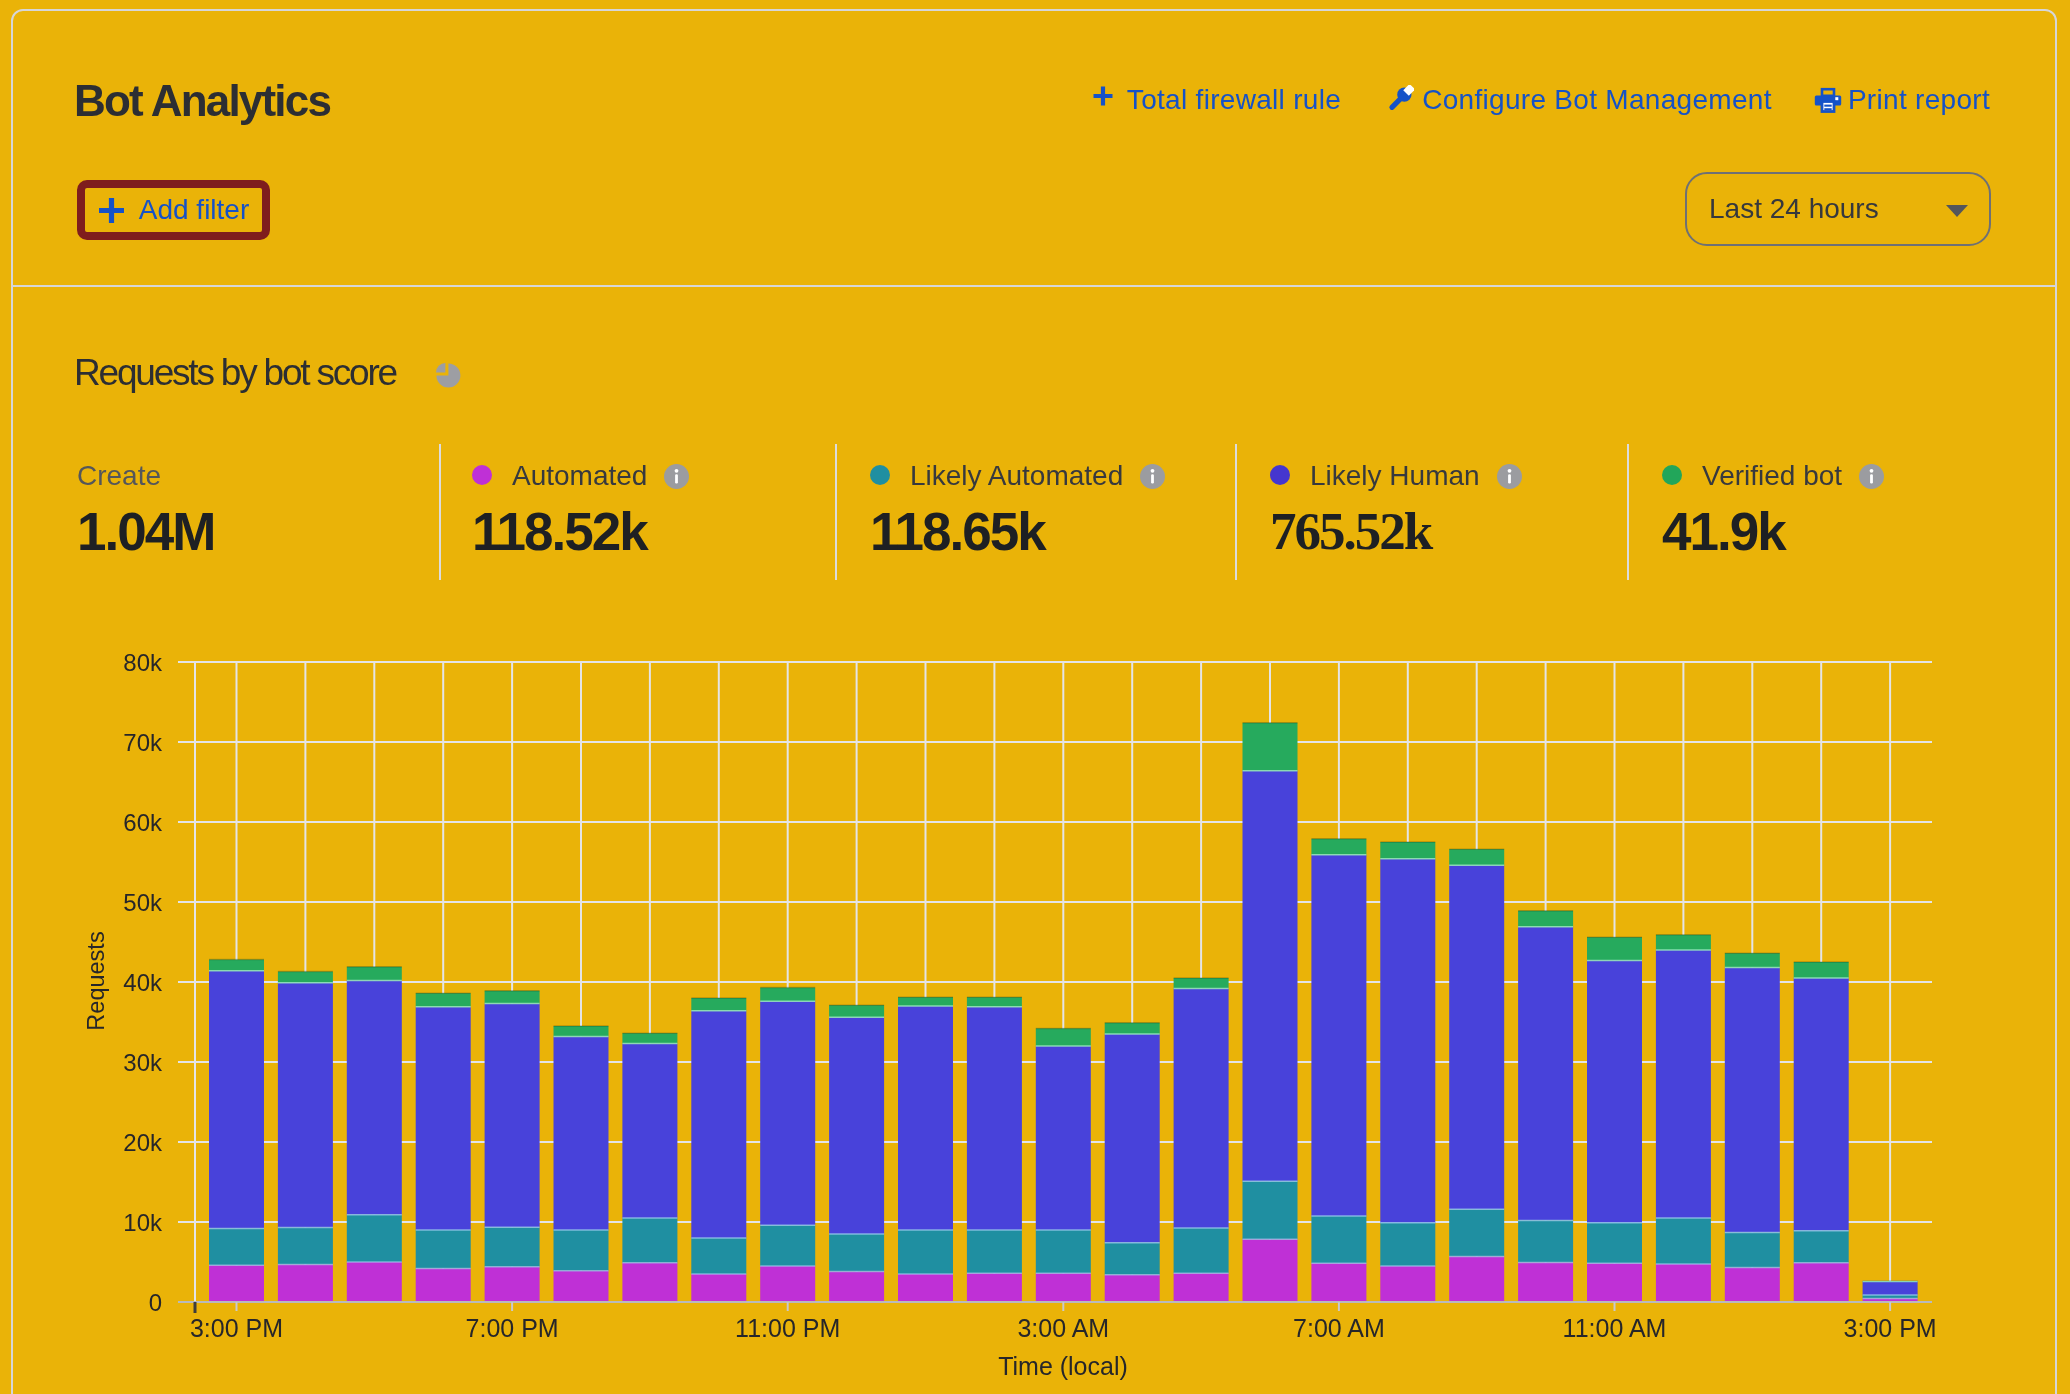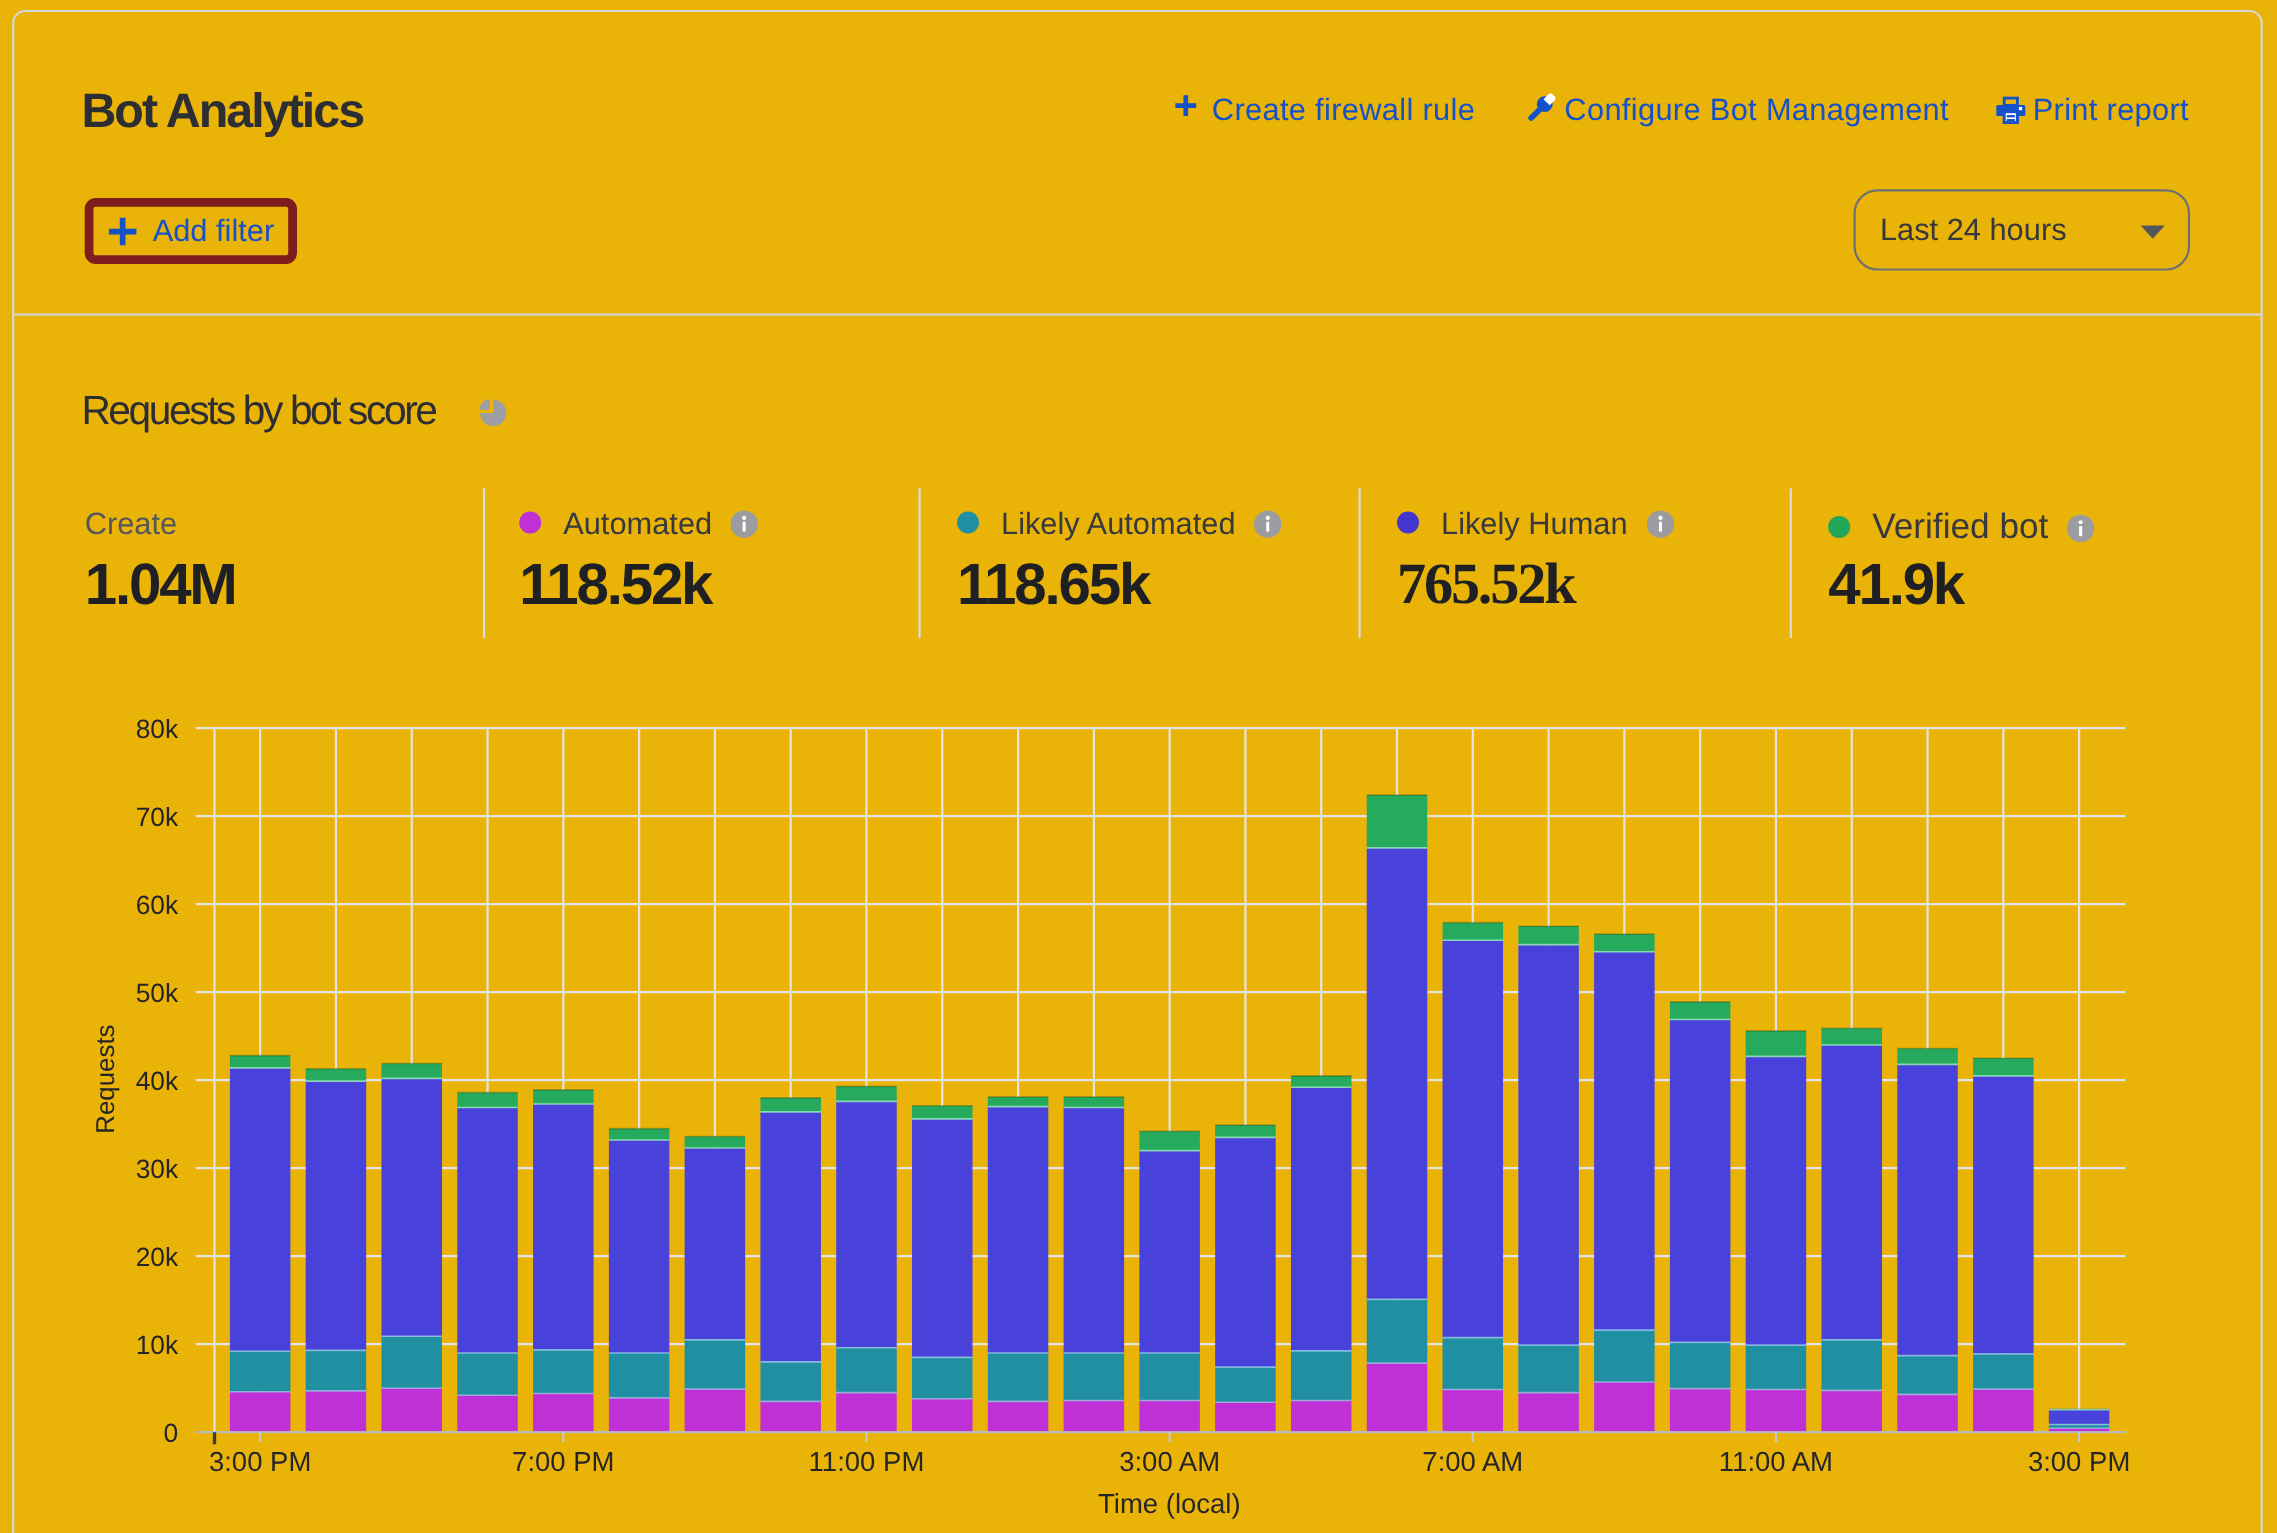--- a/index.html
+++ b/index.html
@@ -25,7 +25,7 @@
   <div class="abs links">
     <span style="margin-right:14px;vertical-align:3px;display:inline-block;"><svg width="20" height="20" viewBox="0 0 20 20">
           <path d="M10 0.5 V19.5 M0.5 10 H19.5" stroke="#1552c8" stroke-width="4.2"></path>
-        </svg></span><span>Create firewall rule</span>
+        </svg></span><span>Total firewall rule</span>
     <span style="margin-left:36px;margin-right:8px;vertical-align:-5px;display:inline-block;"><svg width="29" height="29" viewBox="0 0 28 28">
           <g transform="rotate(45 14 14)" fill="#1552c8">
             <circle cx="14" cy="7.4" r="6.9"></circle>

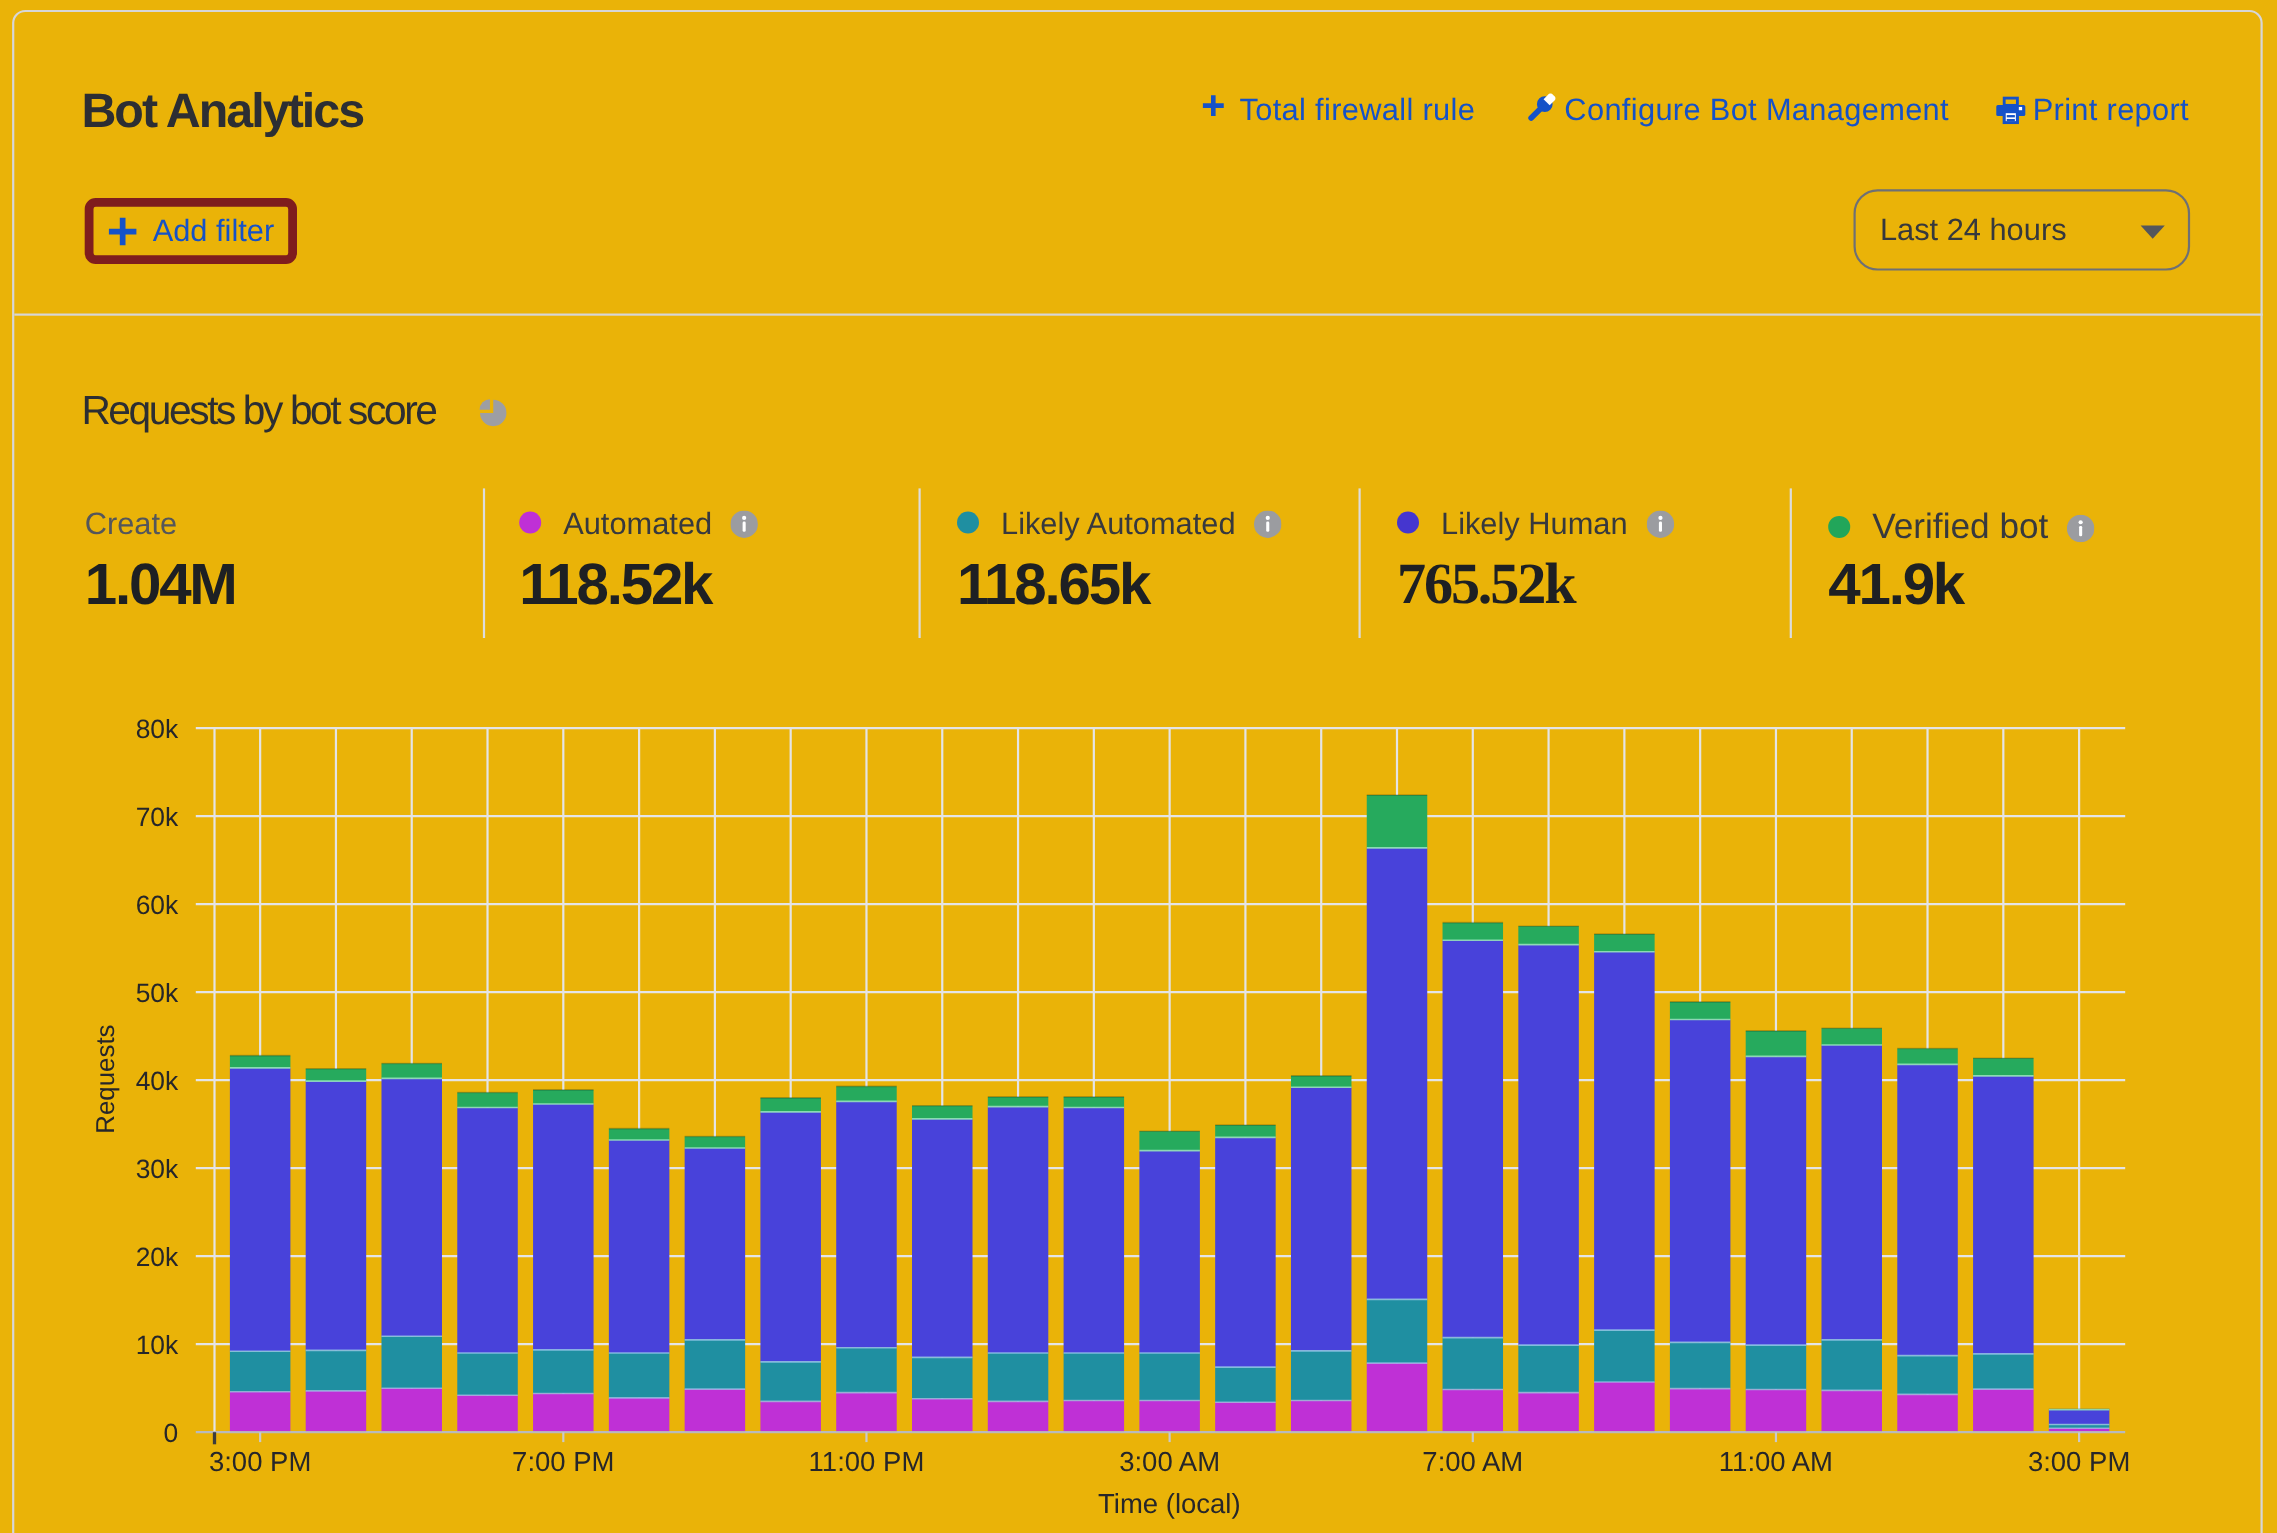--- a/index.html
+++ b/index.html
@@ -88,7 +88,7 @@
         <circle cx="12.5" cy="6.8" r="1.9" fill="#fff"></circle>
       </svg></div>
   <div class="abs svalue" style="left:1270px;top:505px;font-family:Liberation Serif, serif;">765.52k</div>
-  <div class="abs" style="left:1662px;top:462px;line-height:1;font-size:32px;color:#37393e;white-space:nowrap;"><span class="dot" style="background:#22a65a;vertical-align:0px;"></span><span style="margin-left:20px;">Verified bot</span><svg width="25" height="25" viewBox="0 0 25 25" style="margin-left:17px;vertical-align:-4px;">
+  <div class="abs" style="left:1662px;top:462px;line-height:1;font-size:28px;color:#37393e;white-space:nowrap;"><span class="dot" style="background:#22a65a;vertical-align:0px;"></span><span style="margin-left:20px;">Verified bot</span><svg width="25" height="25" viewBox="0 0 25 25" style="margin-left:17px;vertical-align:-4px;">
         <circle cx="12.5" cy="12.5" r="12.5" fill="#9b9ca0"></circle>
         <rect x="11.1" y="10.2" width="2.8" height="9.3" rx="1.2" fill="#fff"></rect>
         <circle cx="12.5" cy="6.8" r="1.9" fill="#fff"></circle>

